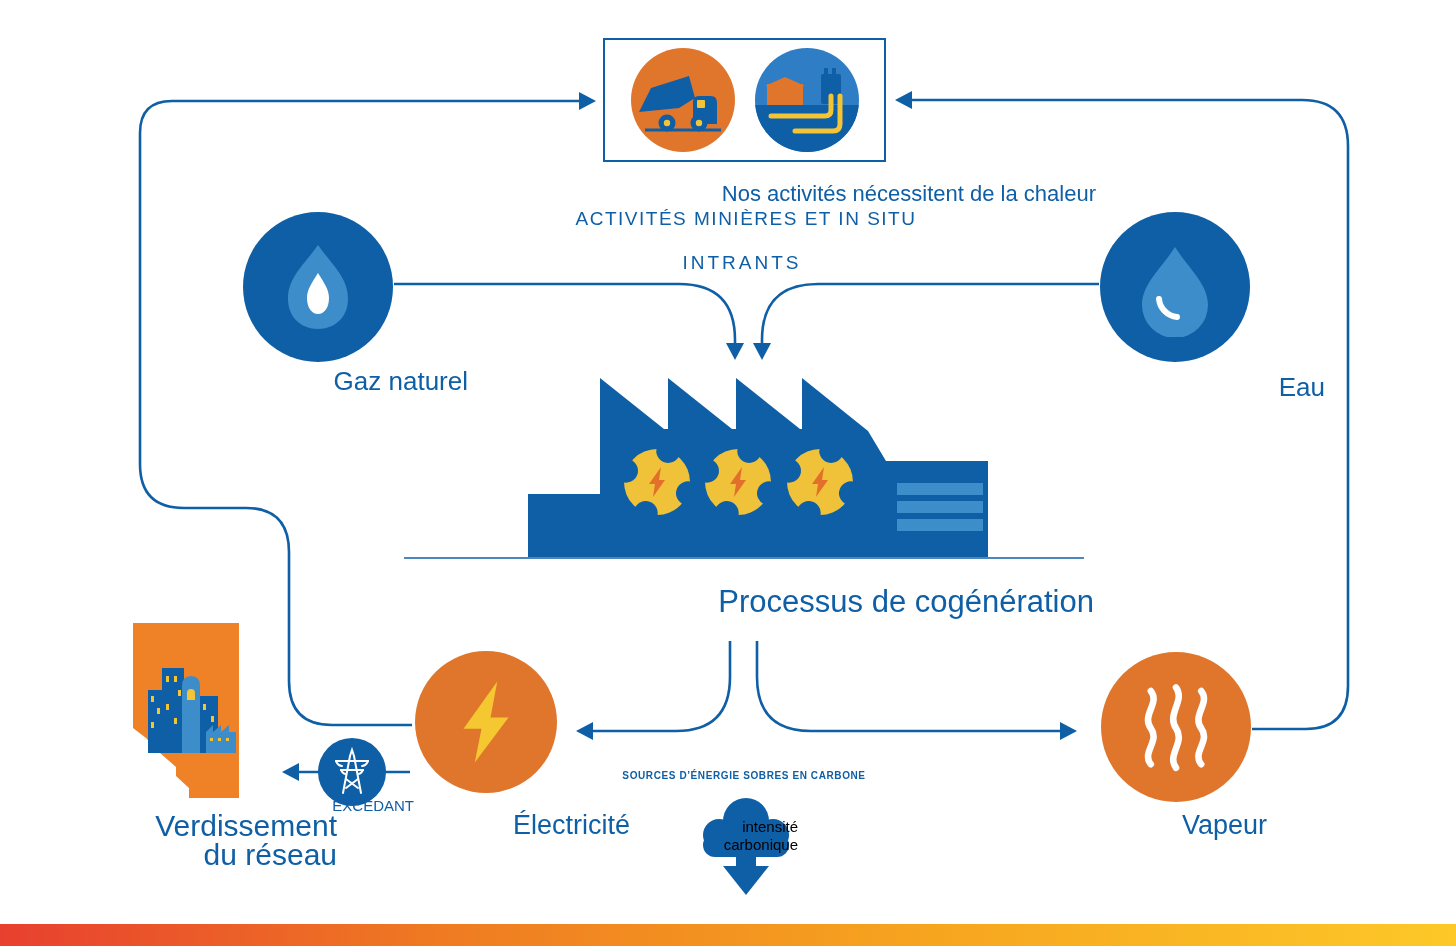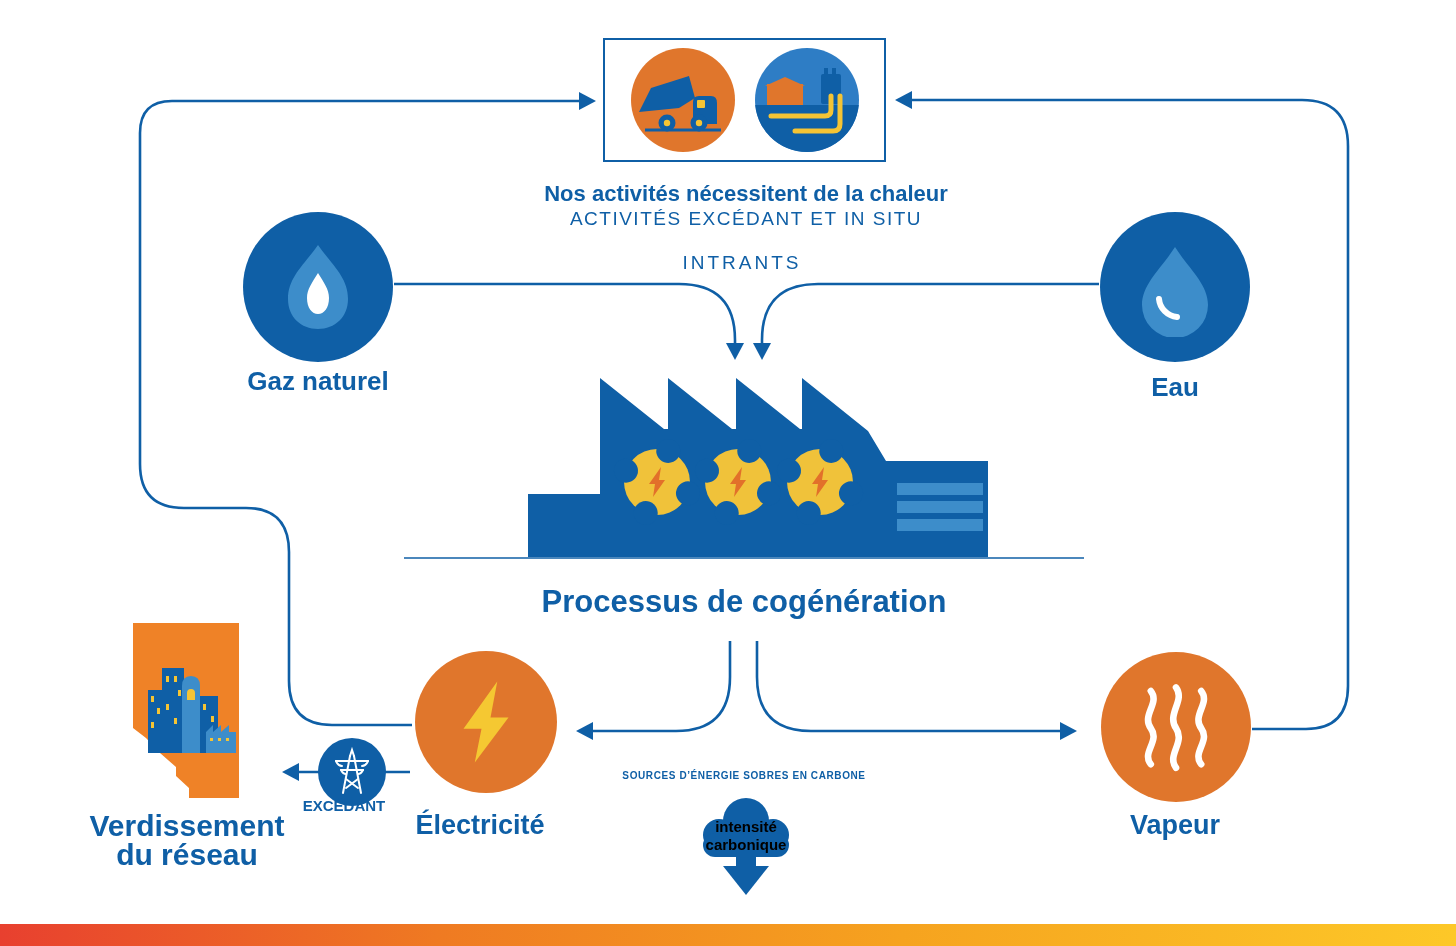--- a/index.html
+++ b/index.html
@@ -13,7 +13,7 @@
     position:absolute;color:#0f5fa6;text-align:center;
     font-family:"Liberation Sans", sans-serif;
   }
-  .b{font-weight:bold;}
+  .b{font-weight:normal;text-align:right;}
   .node{
     position:absolute;border-radius:50%;
     display:flex;align-items:center;justify-content:center;

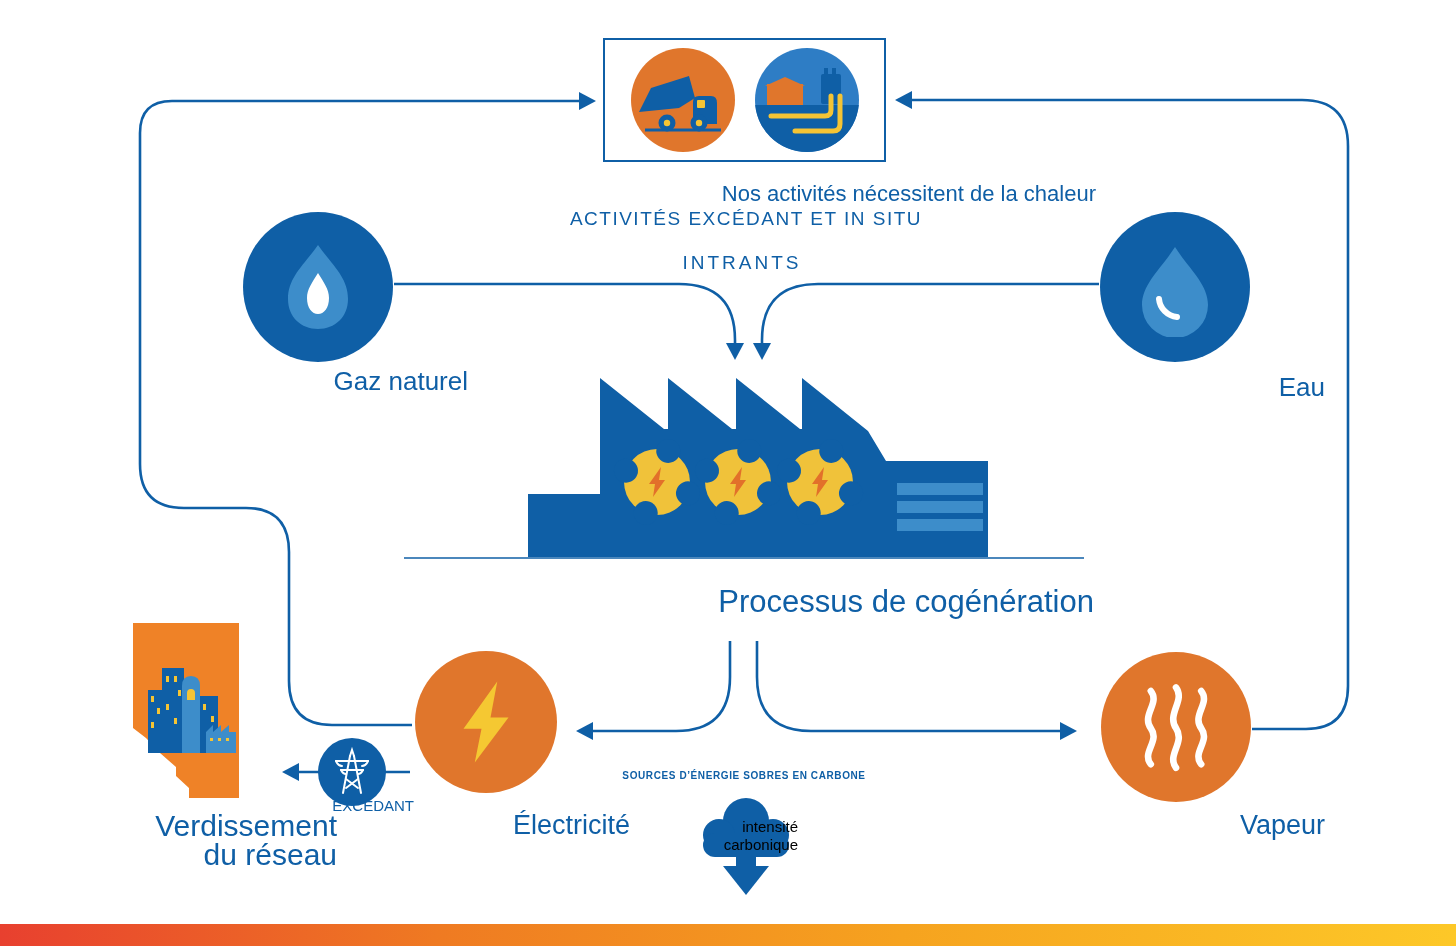--- a/index.html
+++ b/index.html
@@ -219,7 +219,7 @@
   </div>
 
   <div class="lbl b" style="left:396px;top:181px;width:700px;font-size:22px">Nos activités nécessitent de la chaleur</div>
-  <div class="lbl" style="left:396px;top:208px;width:700px;font-size:19px;letter-spacing:1.5px">ACTIVITÉS EXCÉDANT ET IN SITU</div>
+  <div class="lbl" style="left:396px;top:208px;width:700px;font-size:19px;letter-spacing:1.5px">ACTIVITÉS MINIÈRES ET IN SITU</div>
   <div class="lbl" style="left:592px;top:252px;width:300px;font-size:19px;letter-spacing:3px">INTRANTS</div>
 
   <div class="lbl b" style="left:168px;top:366px;width:300px;font-size:26px">Gaz naturel</div>

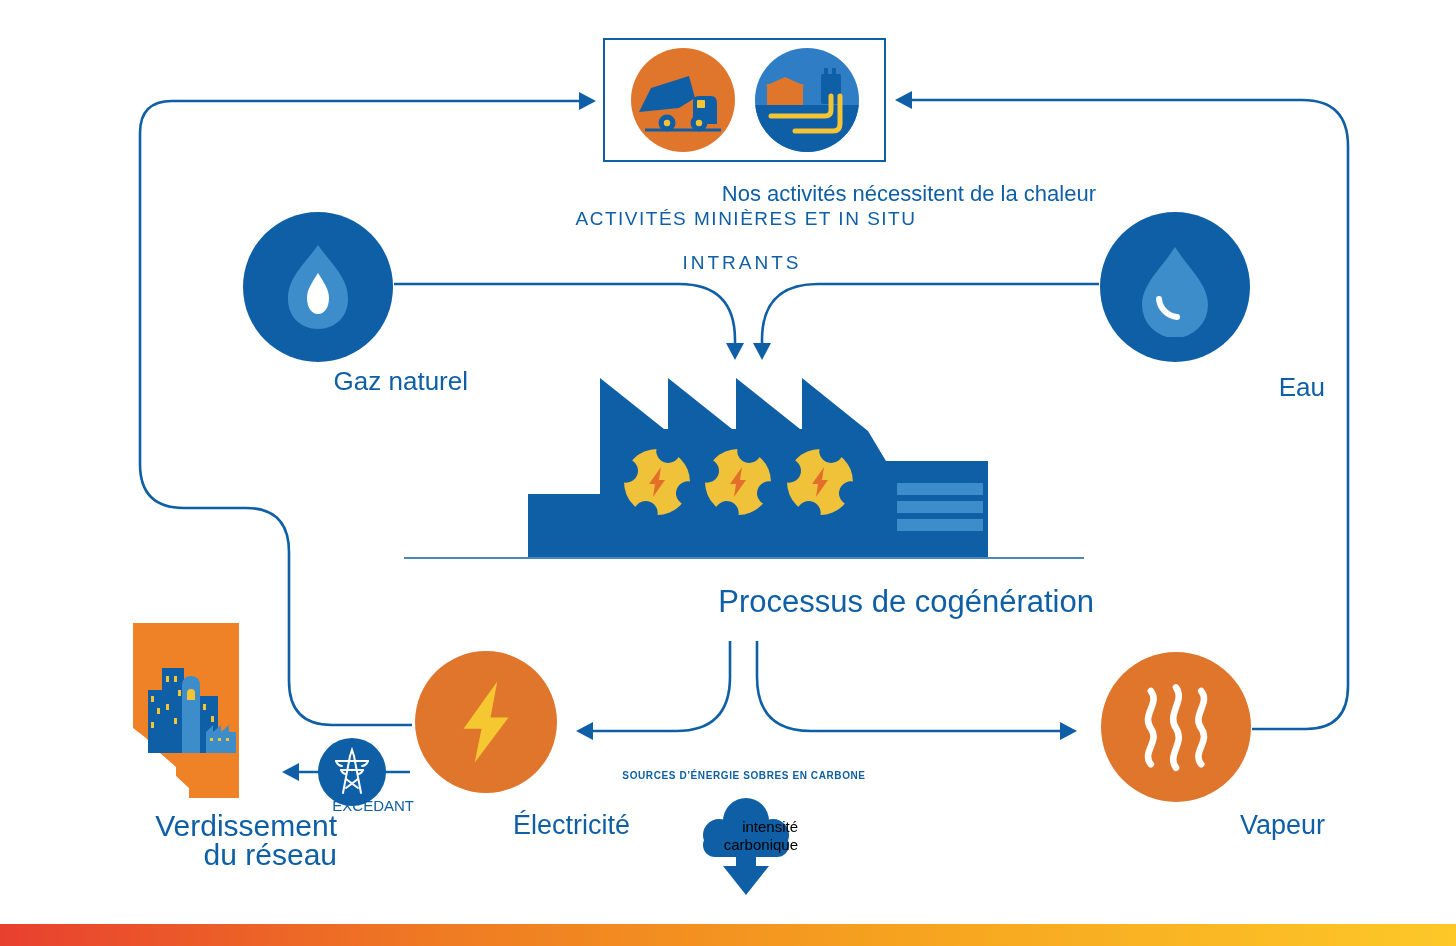--- a/index.html
+++ b/index.html
@@ -231,7 +231,7 @@
 
   <div class="lbl b" style="left:274px;top:797px;width:140px;font-size:15px">EXCÉDANT</div>
   <div class="lbl b" style="left:330px;top:810px;width:300px;font-size:27px">Électricité</div>
-  <div class="lbl b" style="left:1025px;top:810px;width:300px;font-size:27px">Vapeur</div>
+  <div class="lbl b" style="left:967px;top:810px;width:300px;font-size:27px">Vapeur</div>
 
   <div class="lbl b" style="left:37px;top:811px;width:300px;font-size:30px;line-height:29px">
     <div>Verdissement</div>

